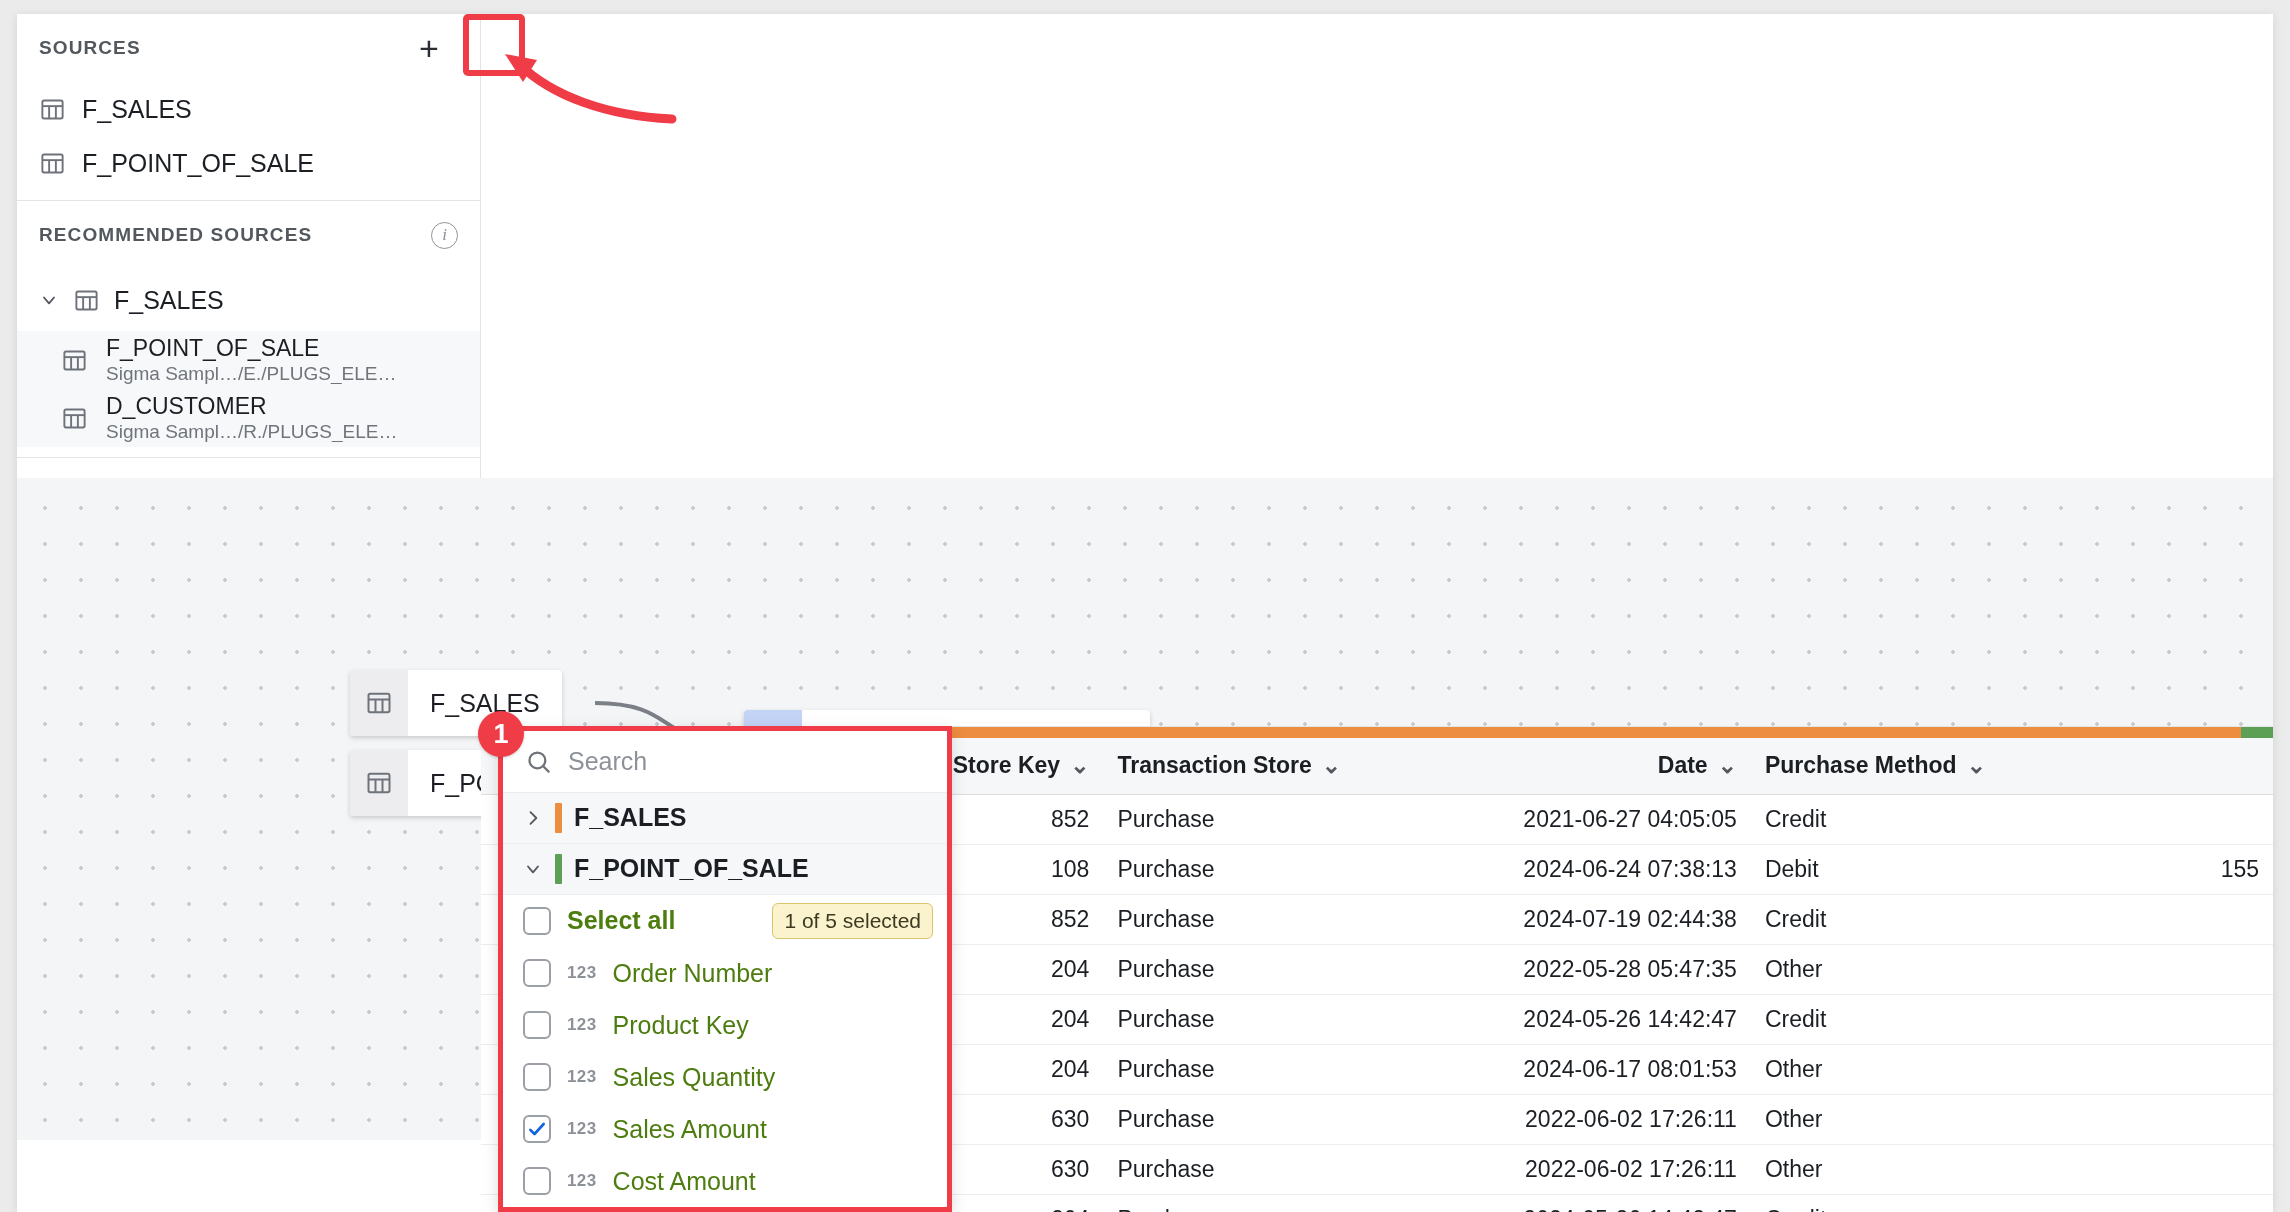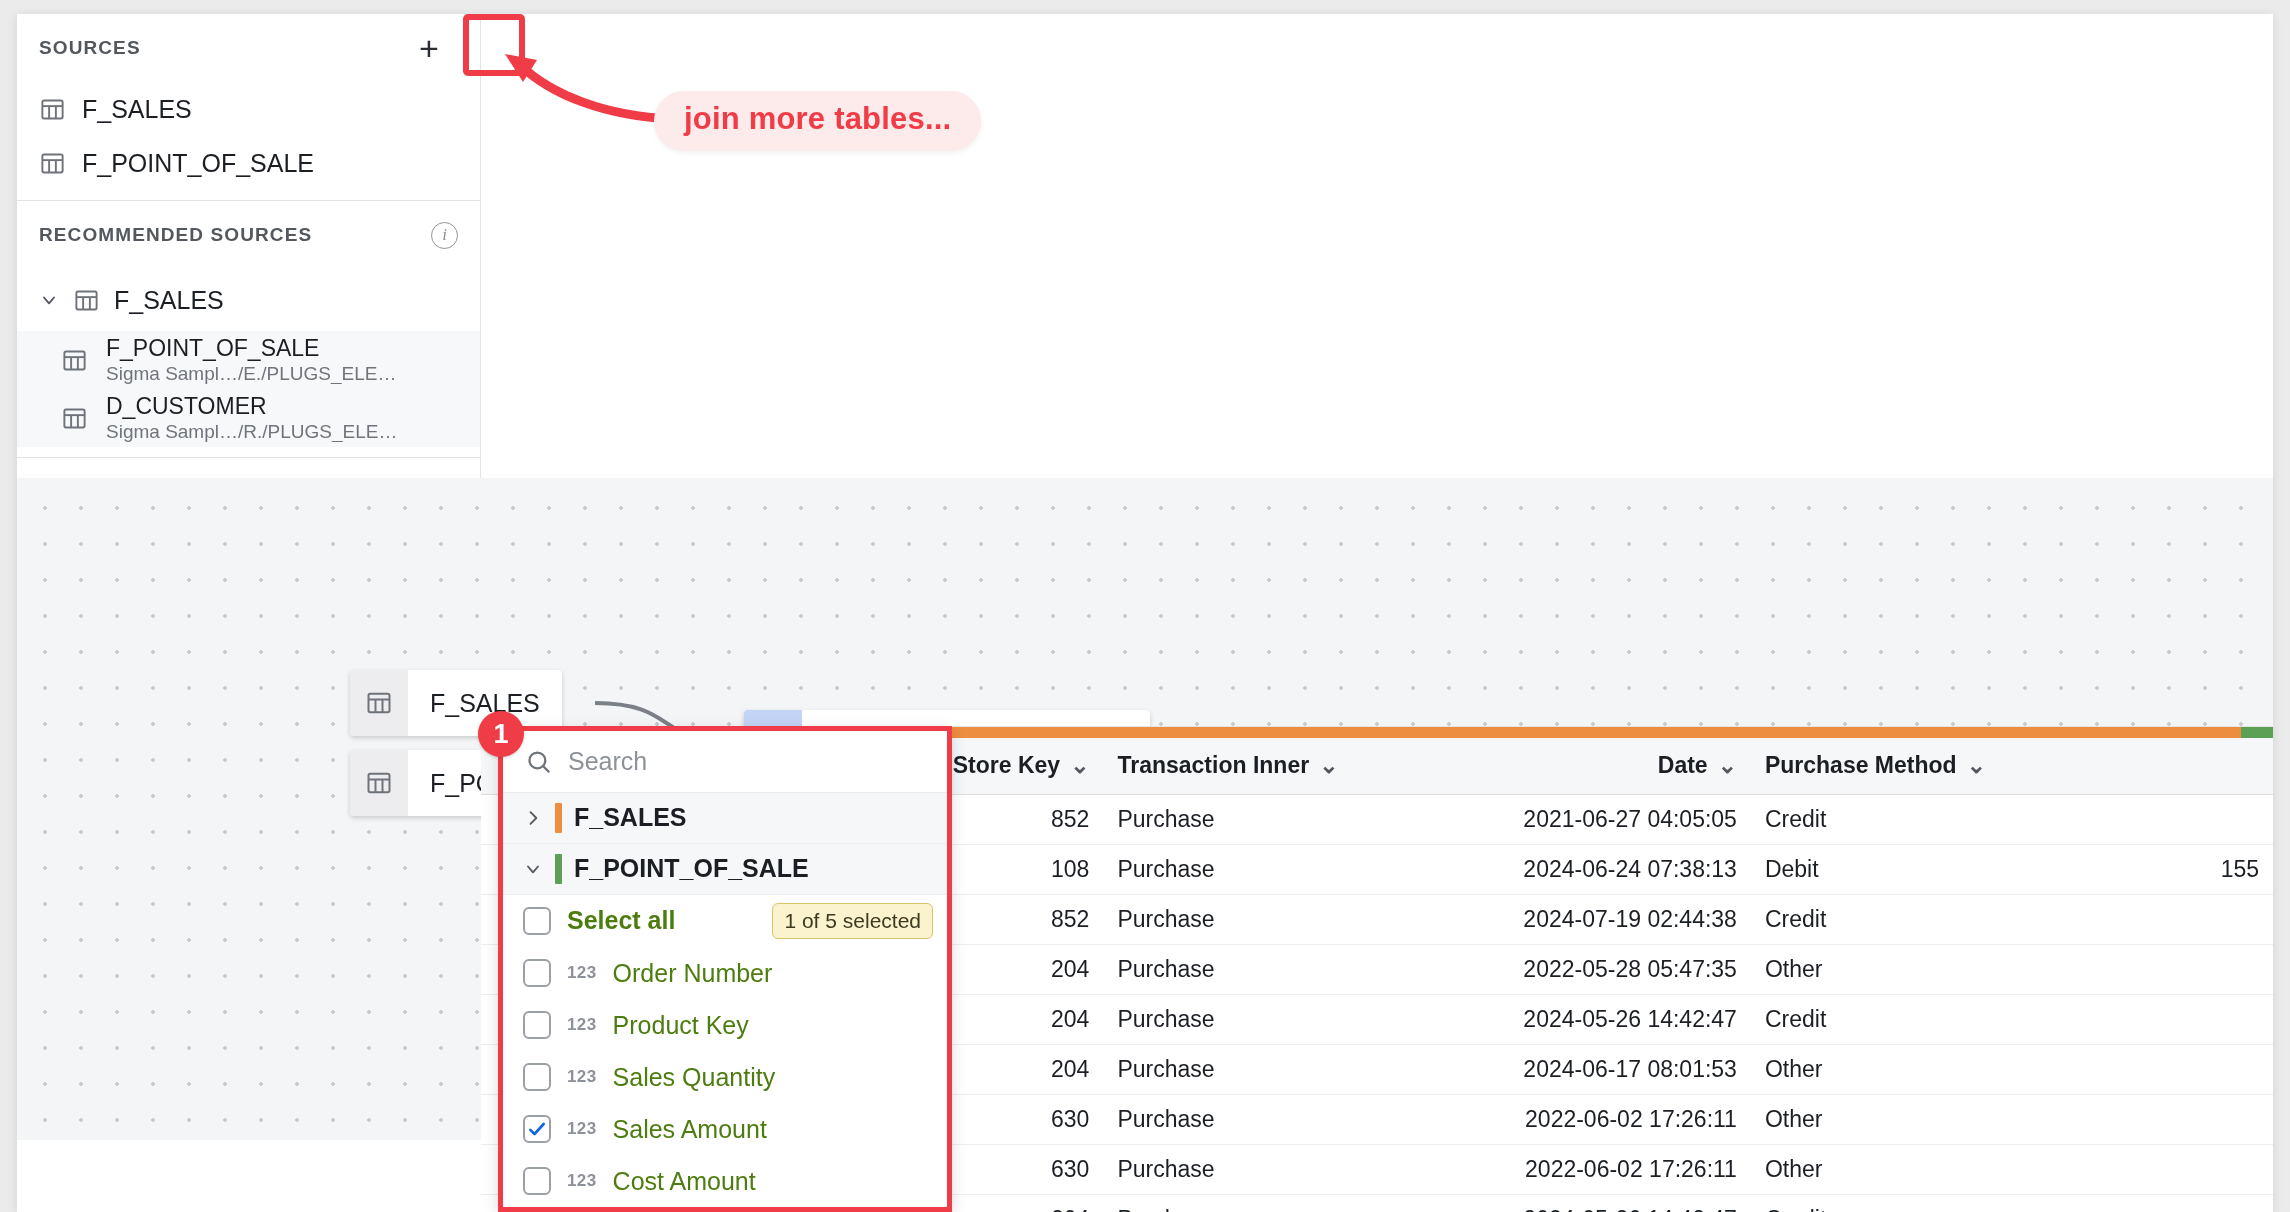--- a/index.html
+++ b/index.html
@@ -372,7 +372,6 @@
       <polygon points="48,30 80,36 66,58" fill="#f03c47"></polygon>
     </svg>
 
-    <div class="ann-pill" style="left:637px; top:77px;">join more tables...</div>
 
   </div>
 

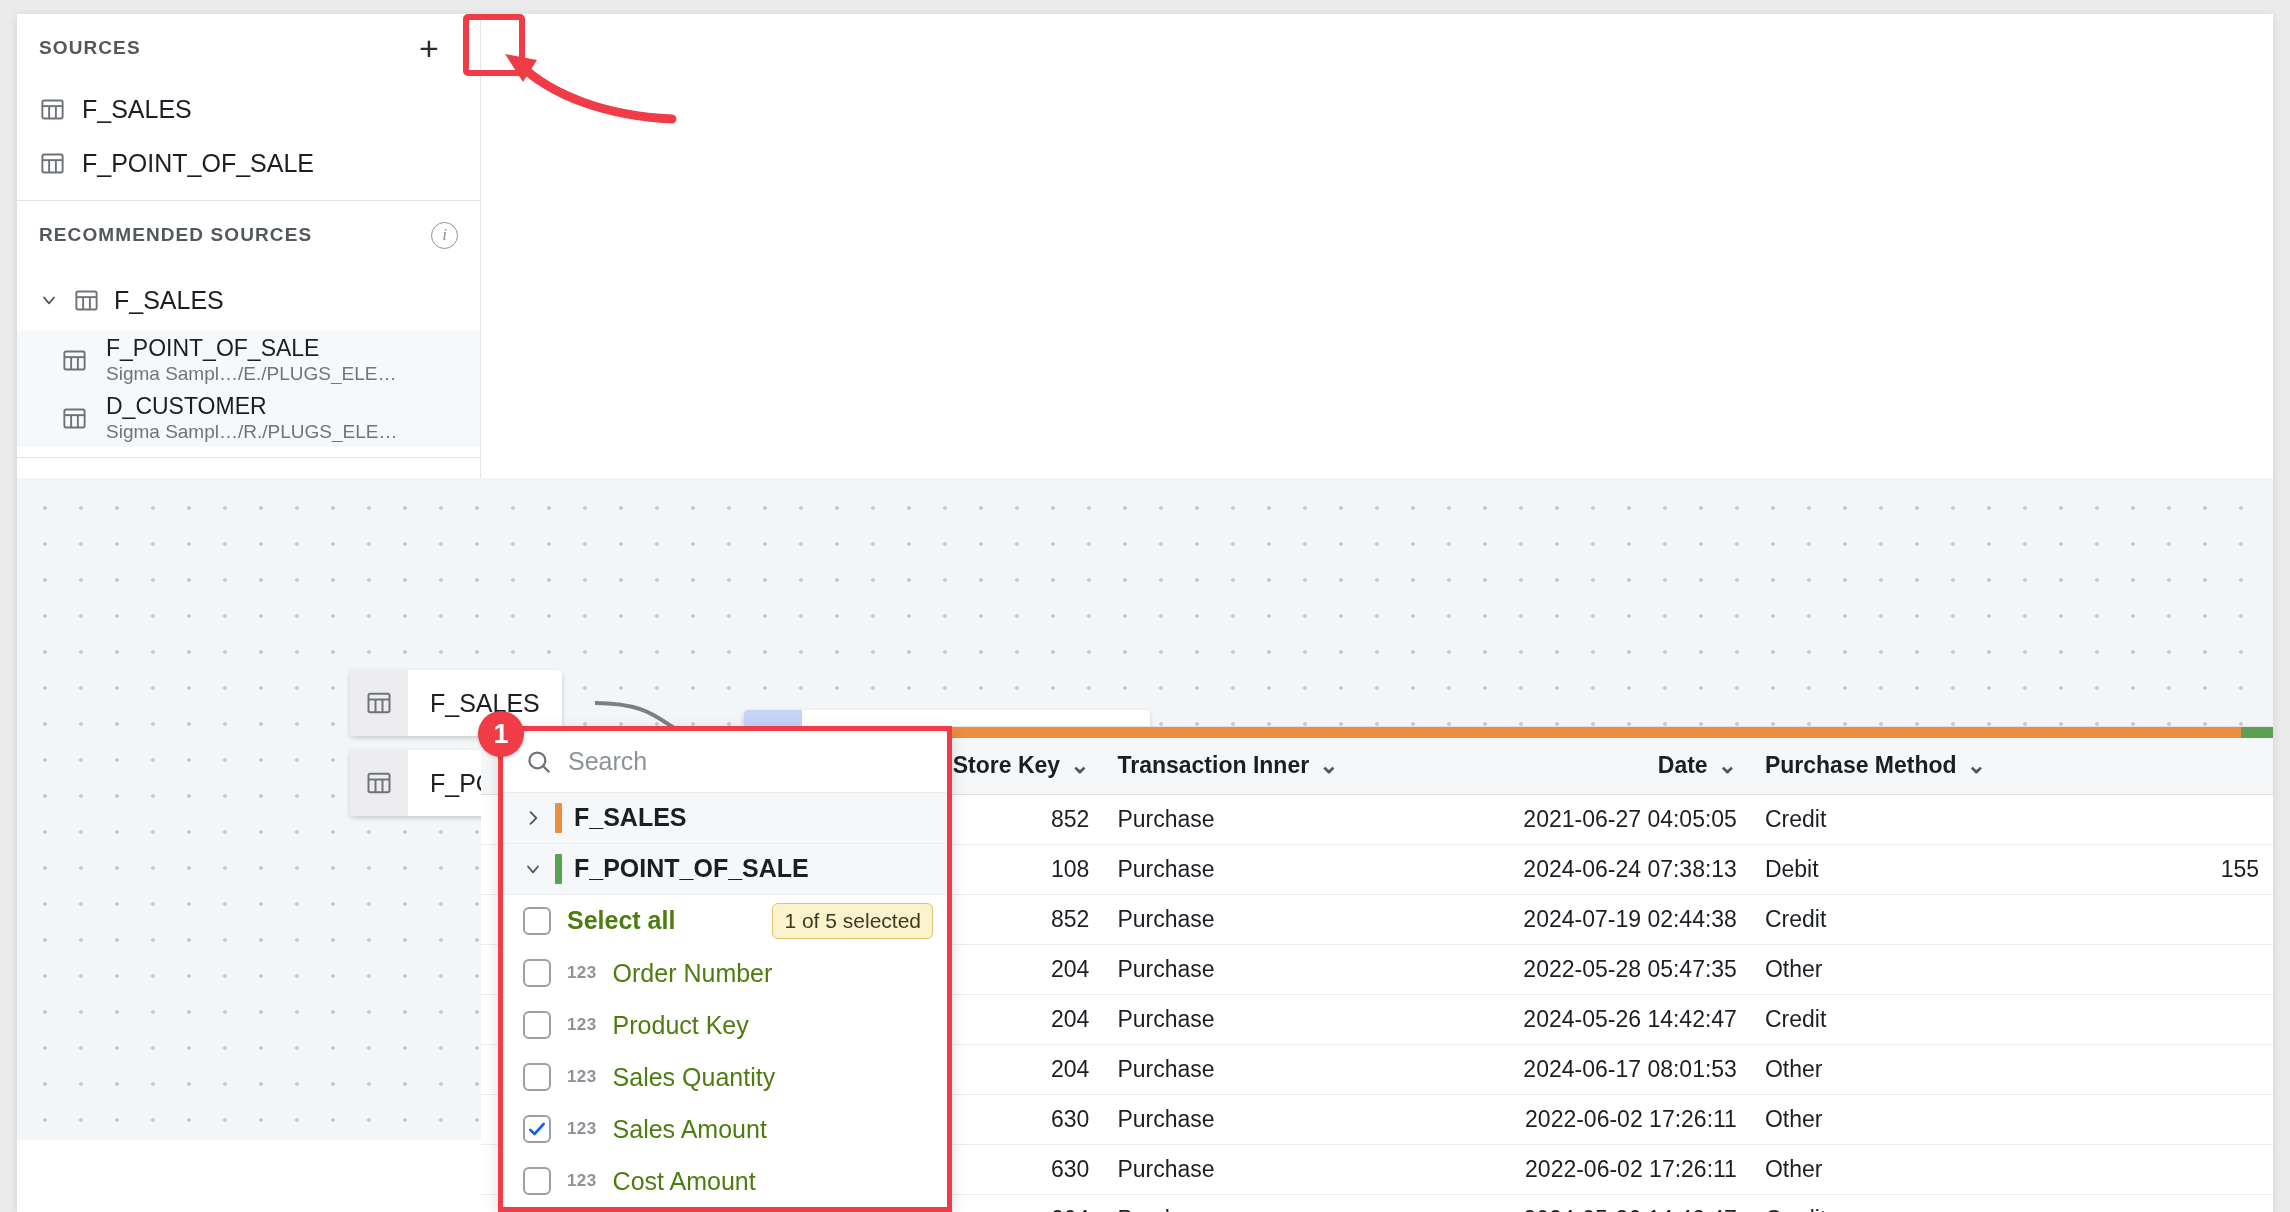--- a/index.html
+++ b/index.html
@@ -412,7 +412,7 @@
             </th>
           <th>
               <span class="thin">
-                <span>Transaction Inner</span>
+                <span>Transaction Store</span>
                 <span class="dd">⌄</span>
               </span>
             </th>

